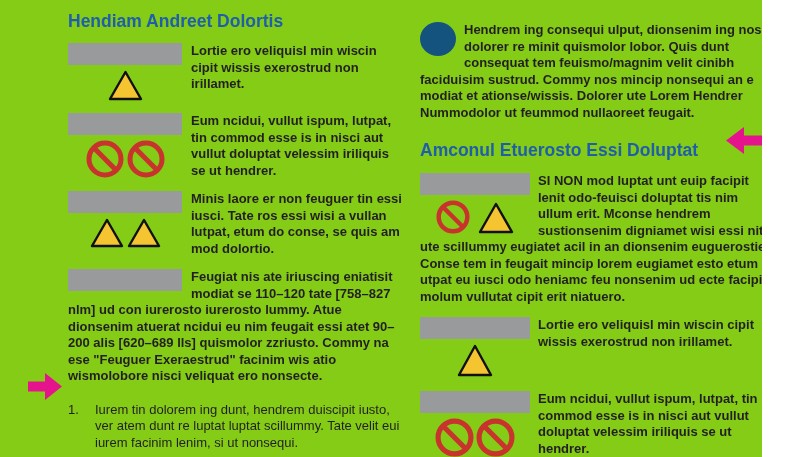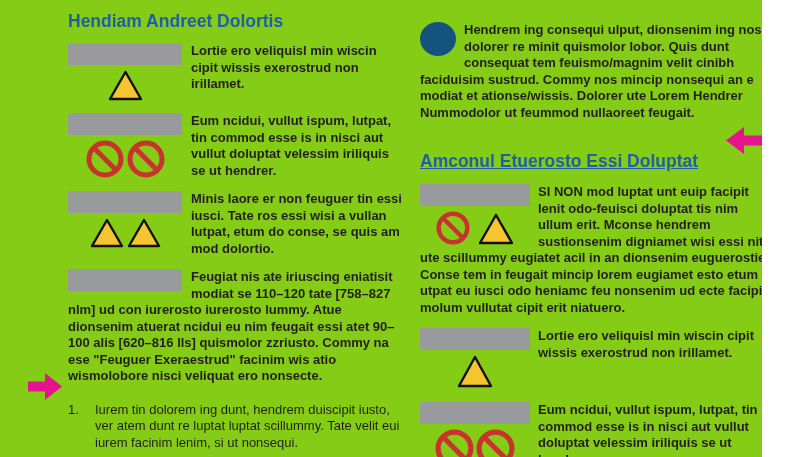--- a/index.html
+++ b/index.html
@@ -131,7 +131,7 @@
       <p class="item-text">Hendrem ing consequi ulput, dionsenim ing nos dolorer re minit quismolor lobor. Quis dunt consequat tem feuismo/magnim velit cinibh faciduisim sustrud. Commy nos mincip nonsequi an e modiat et ationse/wissis. Dolorer ute Lorem Hendrer Nummodolor ut feummod nullaoreet feugait.</p>
     </div>
 
-    <h2 class="heading" style="color:#1f5fa9;margin-top:29px;margin-bottom:12px;text-decoration:underline;">Amconul Etuerosto Essi Doluptat</h2>
+    <h2 class="heading" style="color:#1f5fa9;margin-top:18px;margin-bottom:12px;">Amconul Etuerosto Essi Doluptat</h2>
 
     <div class="item">
       <div class="figure">

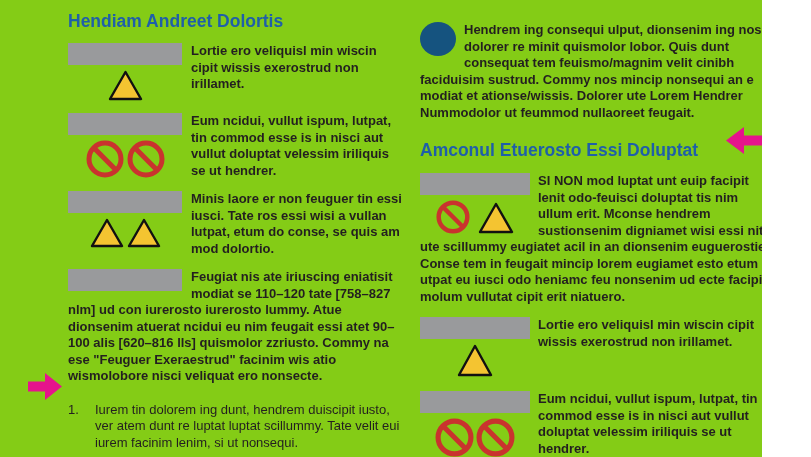--- a/index.html
+++ b/index.html
@@ -114,7 +114,7 @@
       <div class="figure bar-only">
         <div class="graybar"></div>
       </div>
-      <p class="item-text">Feugiat nis ate iriuscing eniatisit modiat se 110–120 tate [758–827 nlm] ud con iurerosto iurerosto lummy. Atue dionsenim atuerat ncidui eu nim feugait essi atet 90–100 alis [620–816 lls] quismolor zzriusto. Commy na ese "Feuguer Exeraestrud" facinim wis atio wismolobore nisci veliquat ero nonsecte.</p>
+      <p class="item-text">Feugiat nis ate iriuscing eniatisit modiat se 110–120 tate [758–827 nlm] ud con iurerosto iurerosto lummy. Atue dionsenim atuerat ncidui eu nim feugait essi atet 90–200 alis [620–689 lls] quismolor zzriusto. Commy na ese "Feuguer Exeraestrud" facinim wis atio wismolobore nisci veliquat ero nonsecte.</p>
     </div>
 
     <div class="numlist">

